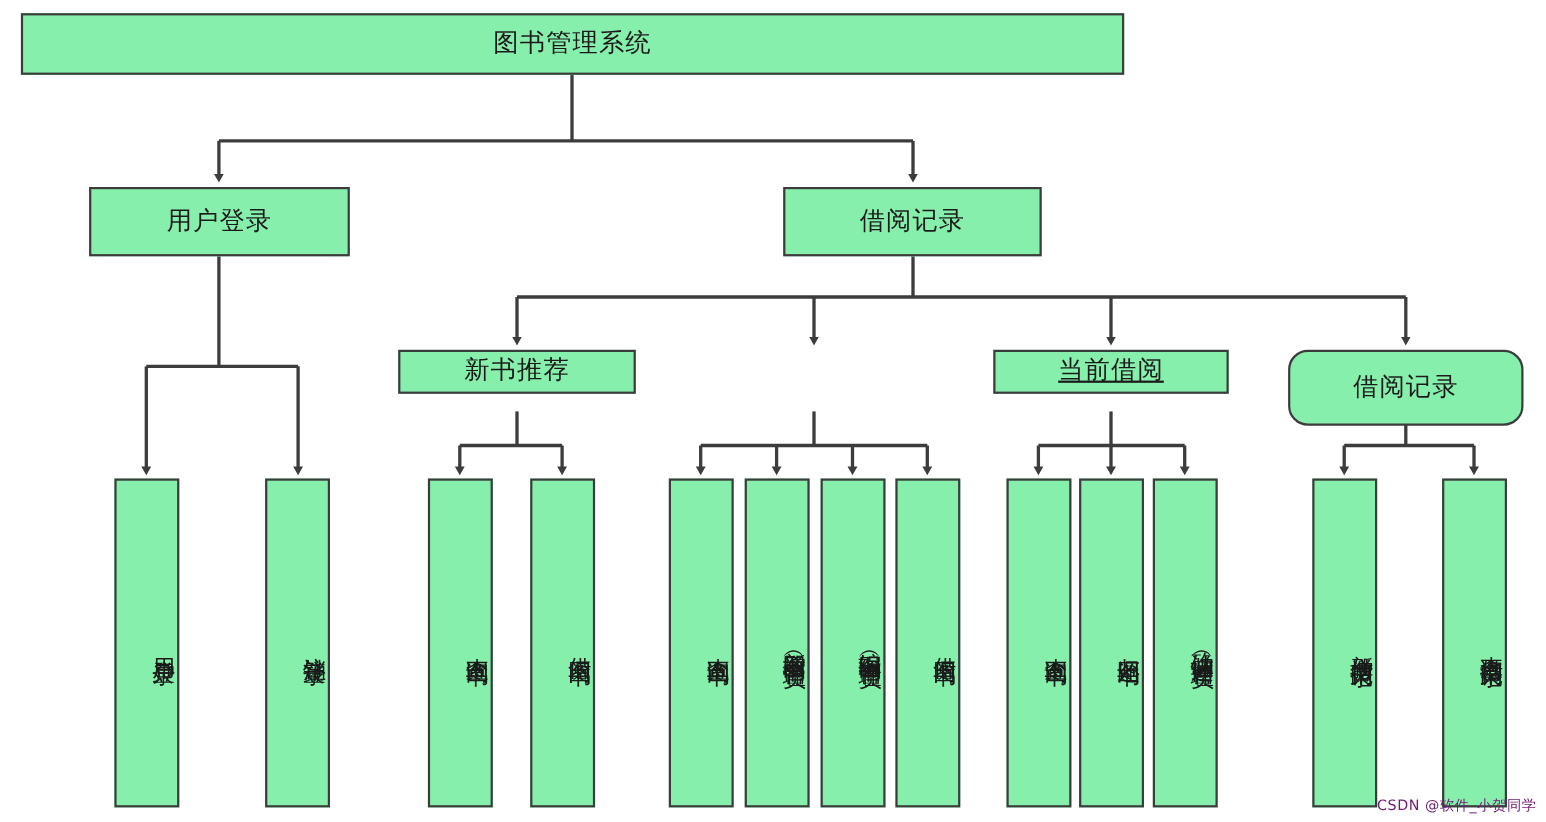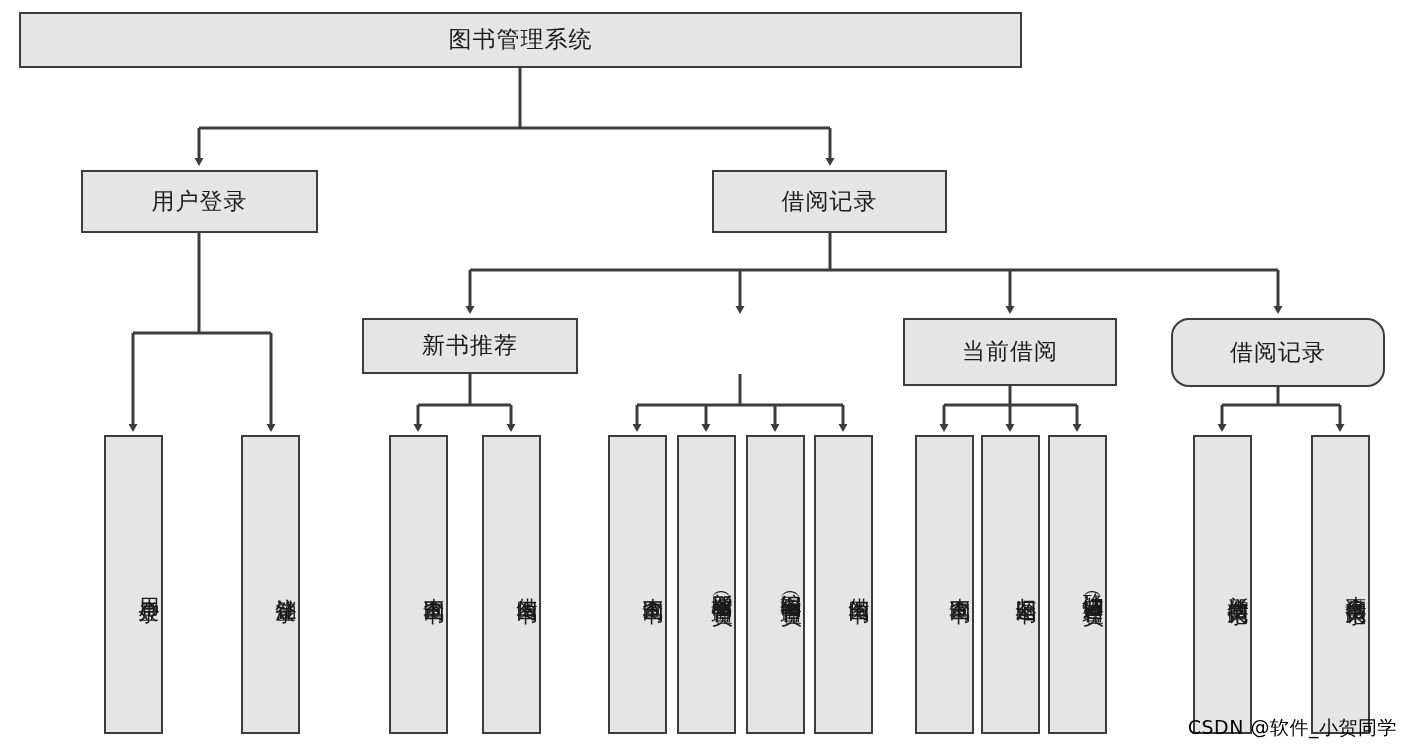--- a/index.html
+++ b/index.html
@@ -21,7 +21,7 @@
     position: absolute;
     box-sizing: border-box;
     border: 2px solid #3c3c3c;
-    background: #e5e5e5;
+    background: #86efac;
     display: flex;
     align-items: center;
     justify-content: center;

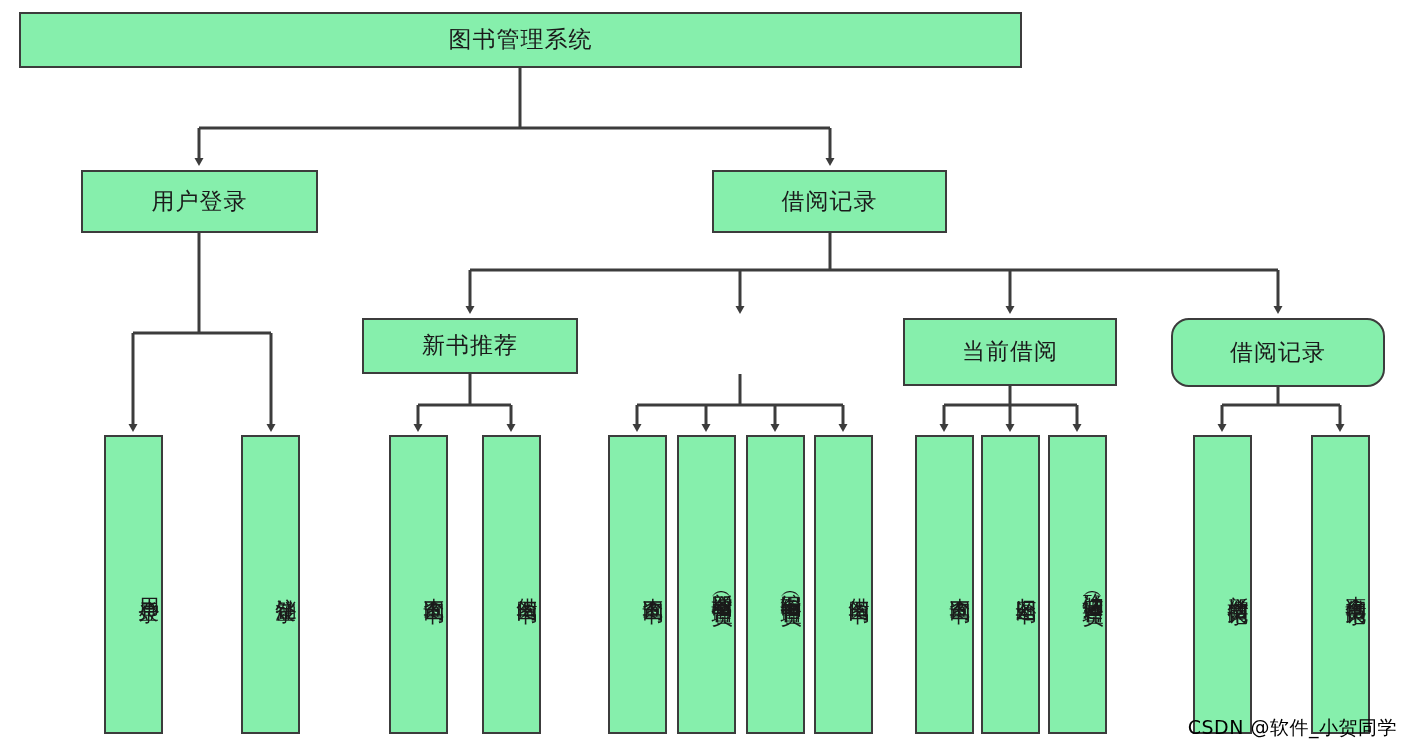--- a/index.html
+++ b/index.html
@@ -129,7 +129,7 @@
     <span>借阅记录</span>
   </div>
 
-  <div class="node horiz" style="left:362px; top:318px; width:216px; height:56px;">
+  <div class="node horiz" style="left:362px; top:318px; width:216px; height:40px;">
     <span>新书推荐</span>
   </div>
   <div class="node horiz" style="left:903px; top:318px; width:214px; height:68px;">

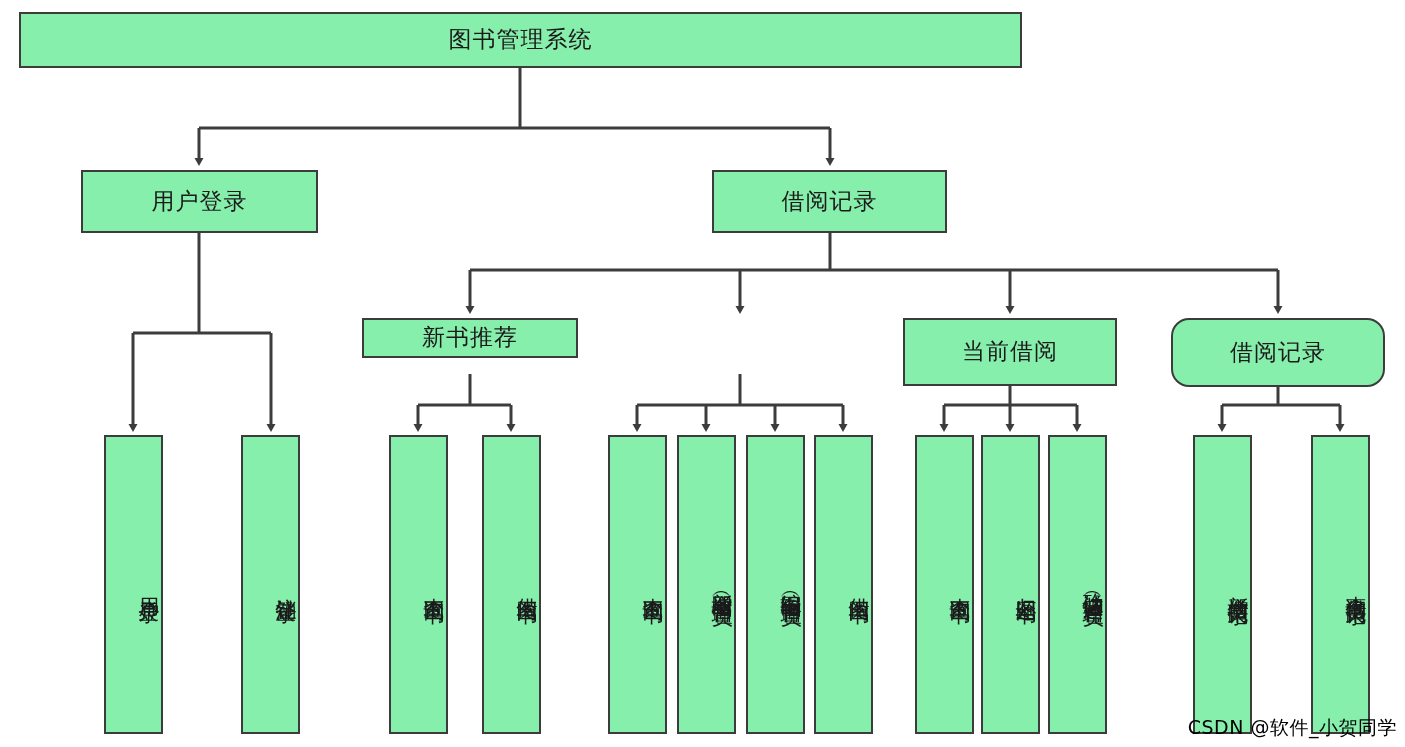--- a/index.html
+++ b/index.html
@@ -132,7 +132,7 @@
   <div class="node horiz" style="left:362px; top:318px; width:216px; height:40px;">
     <span>新书推荐</span>
   </div>
-  <div class="node horiz" style="left:903px; top:318px; width:214px; height:68px;">
+  <div class="node horiz" style="left:903px; top:318px; width:214px; height:40px;text-decoration:underline;">
     <span>当前借阅</span>
   </div>
   <div class="node horiz" style="left:1171px; top:318px; width:214px; height:69px;border-radius:18px;">

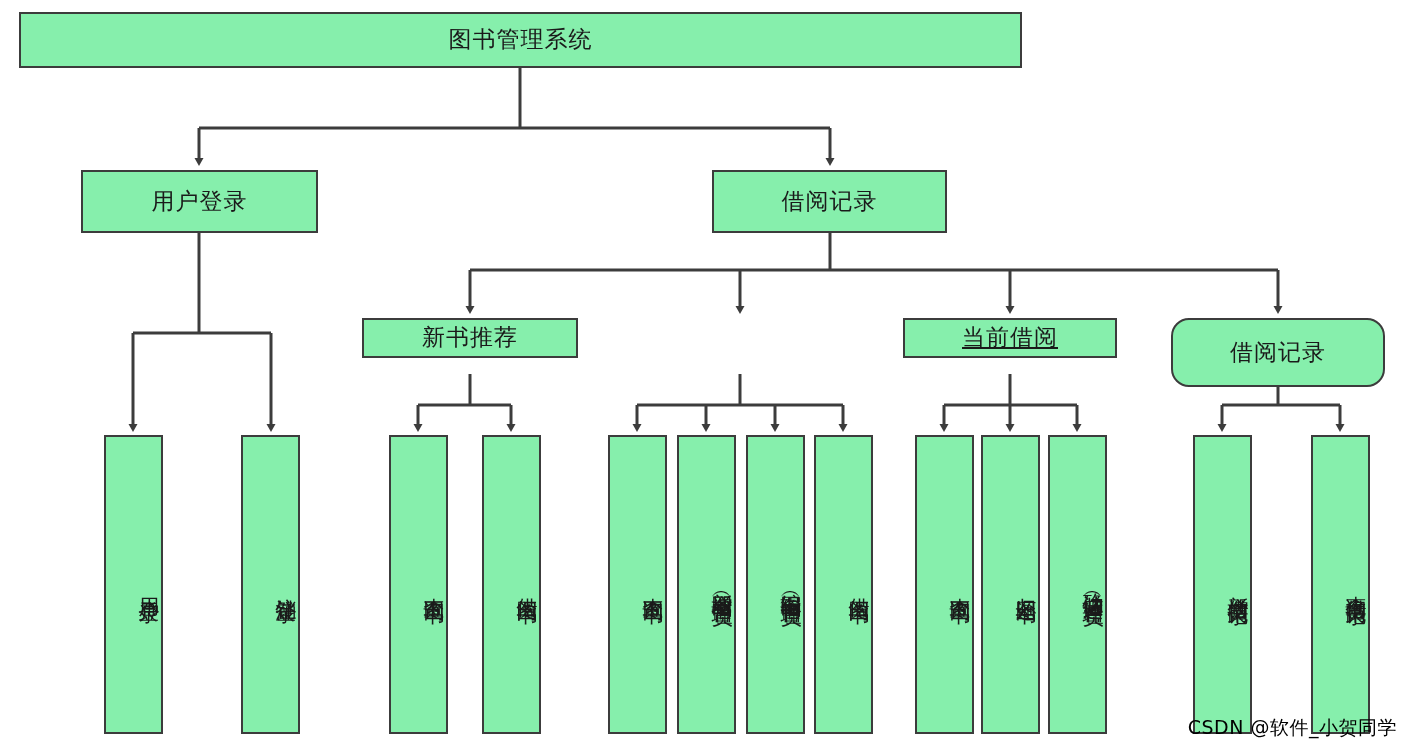--- a/index.html
+++ b/index.html
@@ -57,8 +57,8 @@
     position: absolute;
     right: 8px;
     bottom: 6px;
-    font-size: 19px;
-    color: #000000;
+    font-size: 13px;
+    color: #701a75;
     letter-spacing: 0.5px;
     white-space: nowrap;
   }

